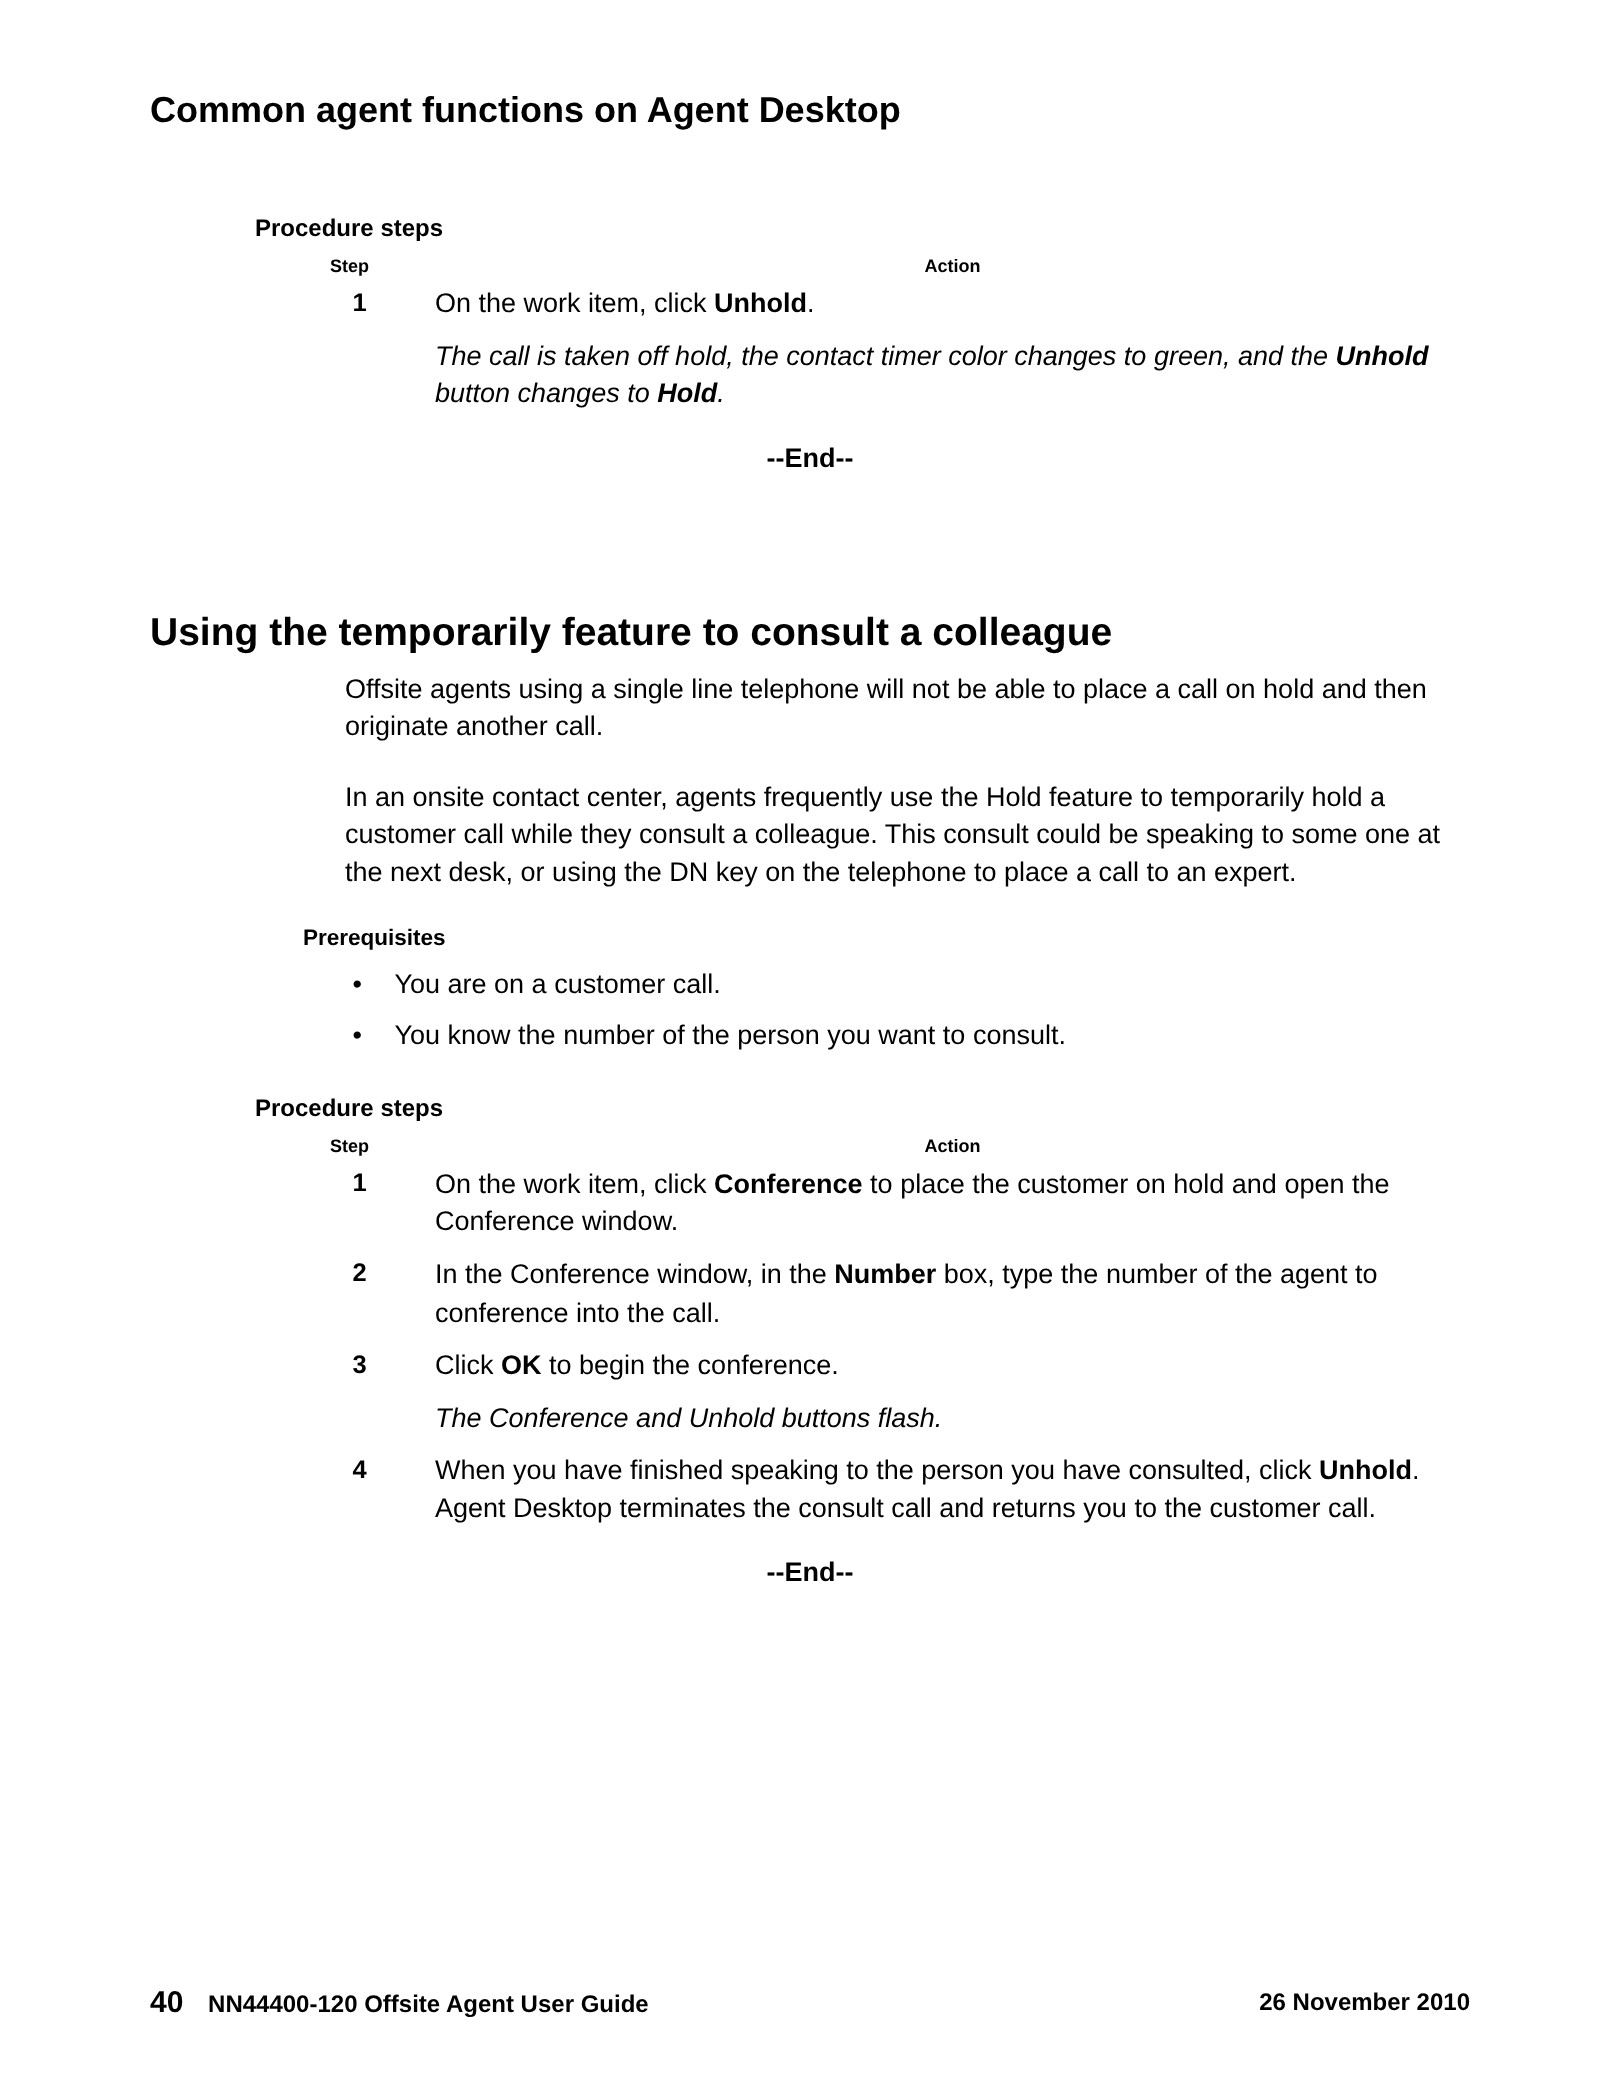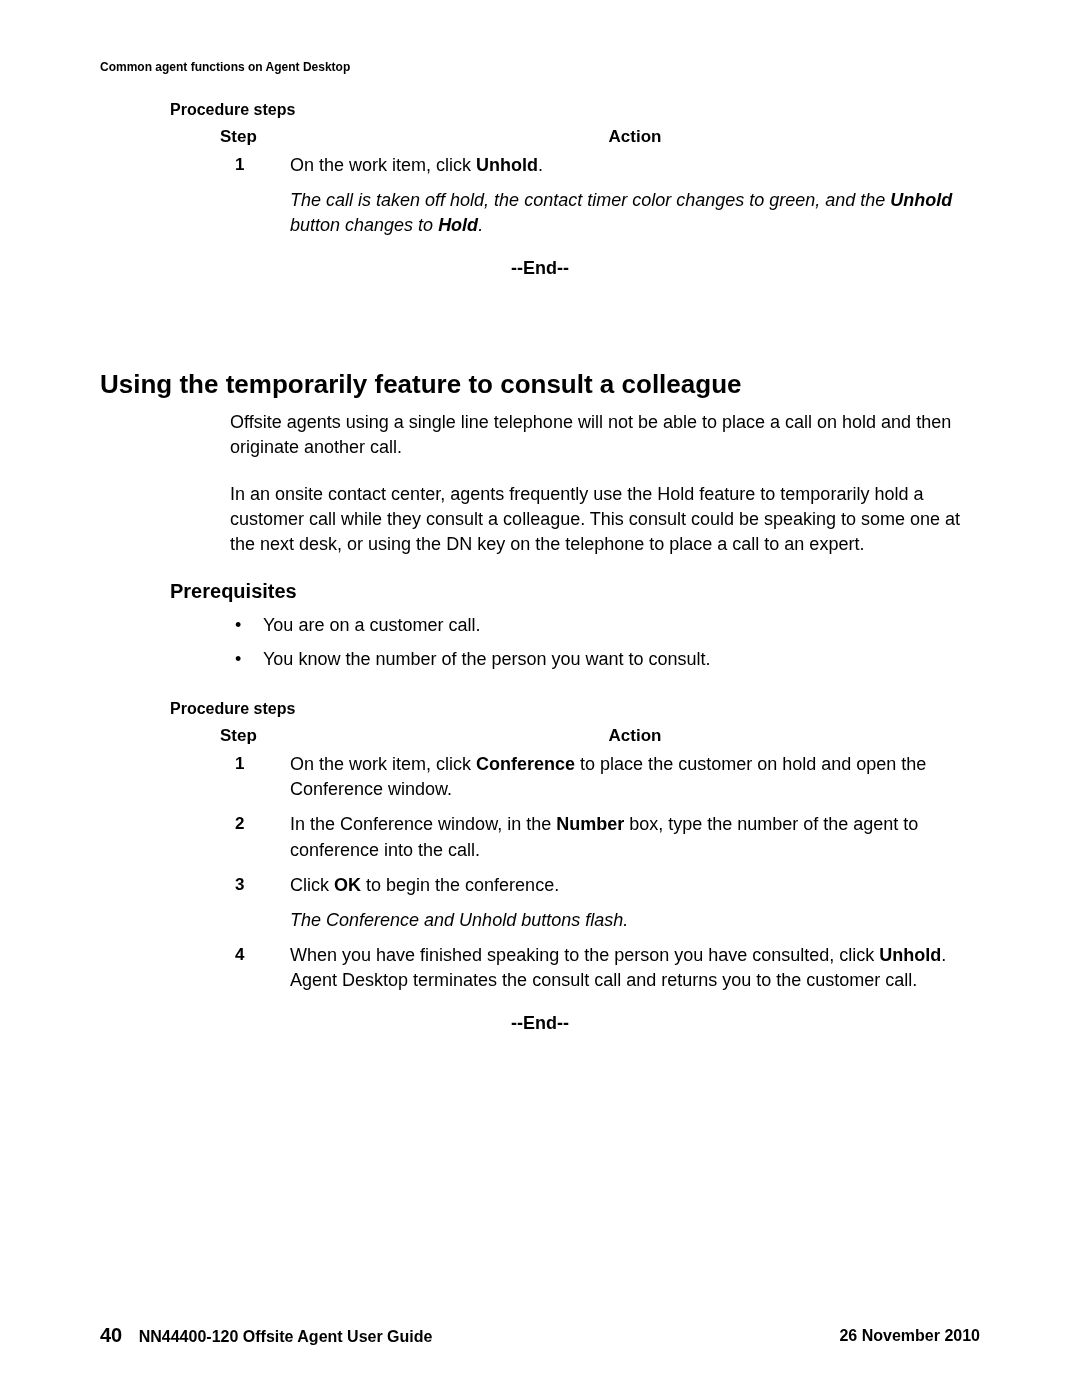--- a/index.html
+++ b/index.html
@@ -21,9 +21,9 @@
       position: relative;
     }
     .page-header {
-      font-size: 12px;
-      font-weight: bold;
-      margin-bottom: 27px;
+      font-size: 24px;
+      font-weight: bold;
+      margin-bottom: 56px;
     }
     .procedure-heading {
       font-size: 16px;

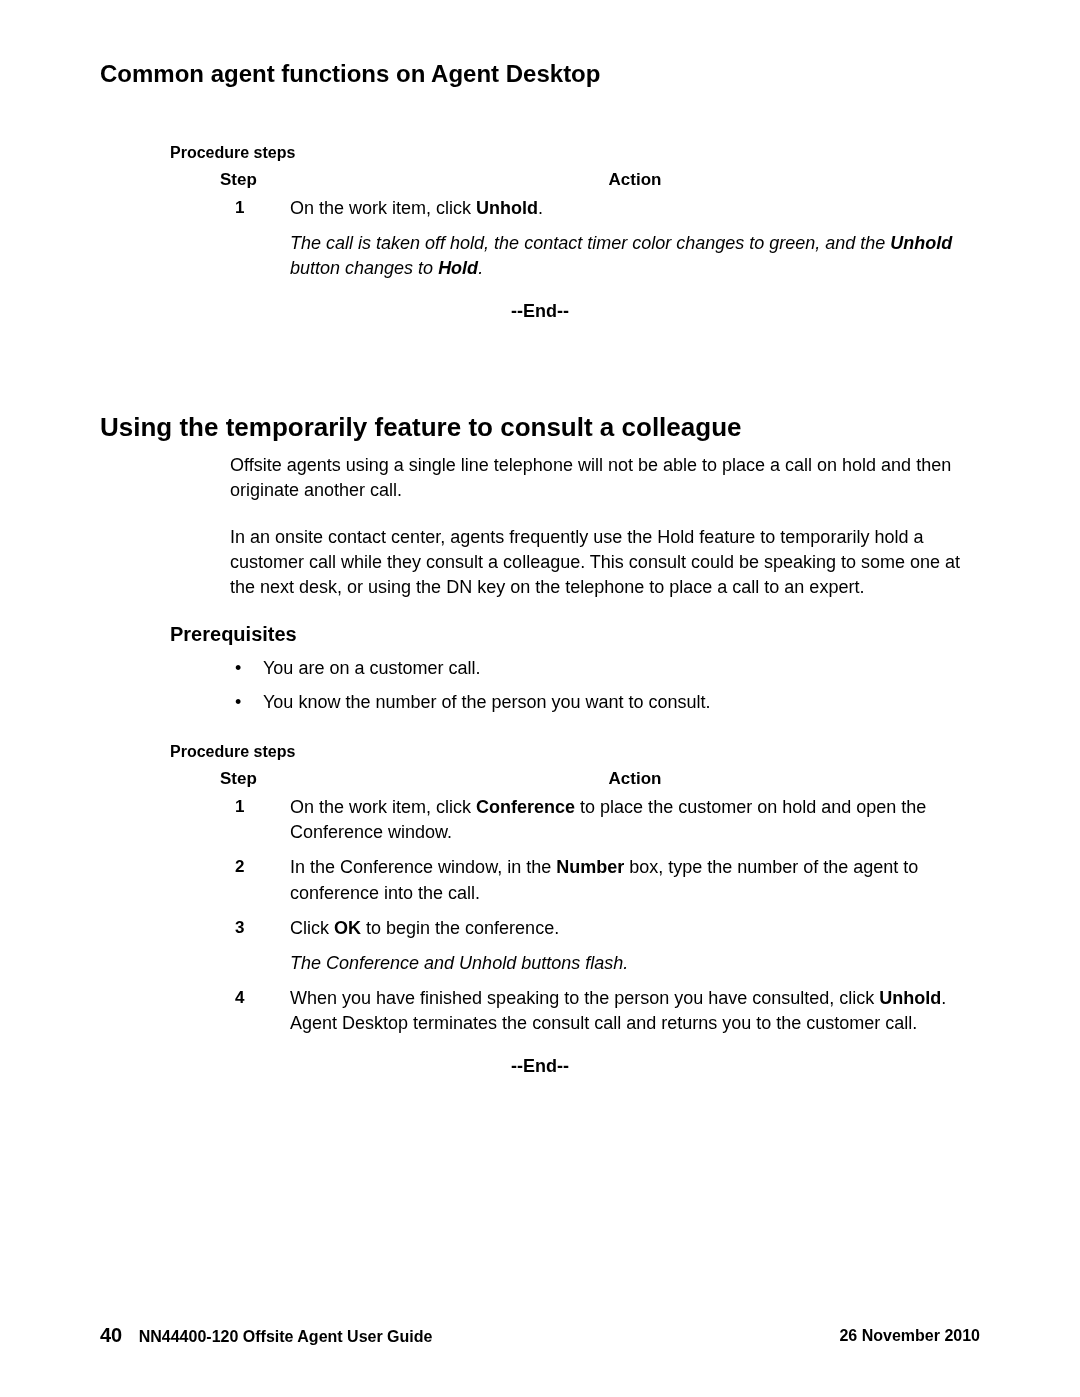--- a/index.html
+++ b/index.html
@@ -35,7 +35,7 @@
       display: flex;
       margin-left: 120px;
       font-weight: bold;
-      font-size: 17px;
+      font-size: 12px;
       margin-bottom: 6px;
     }
     .step-header-step {

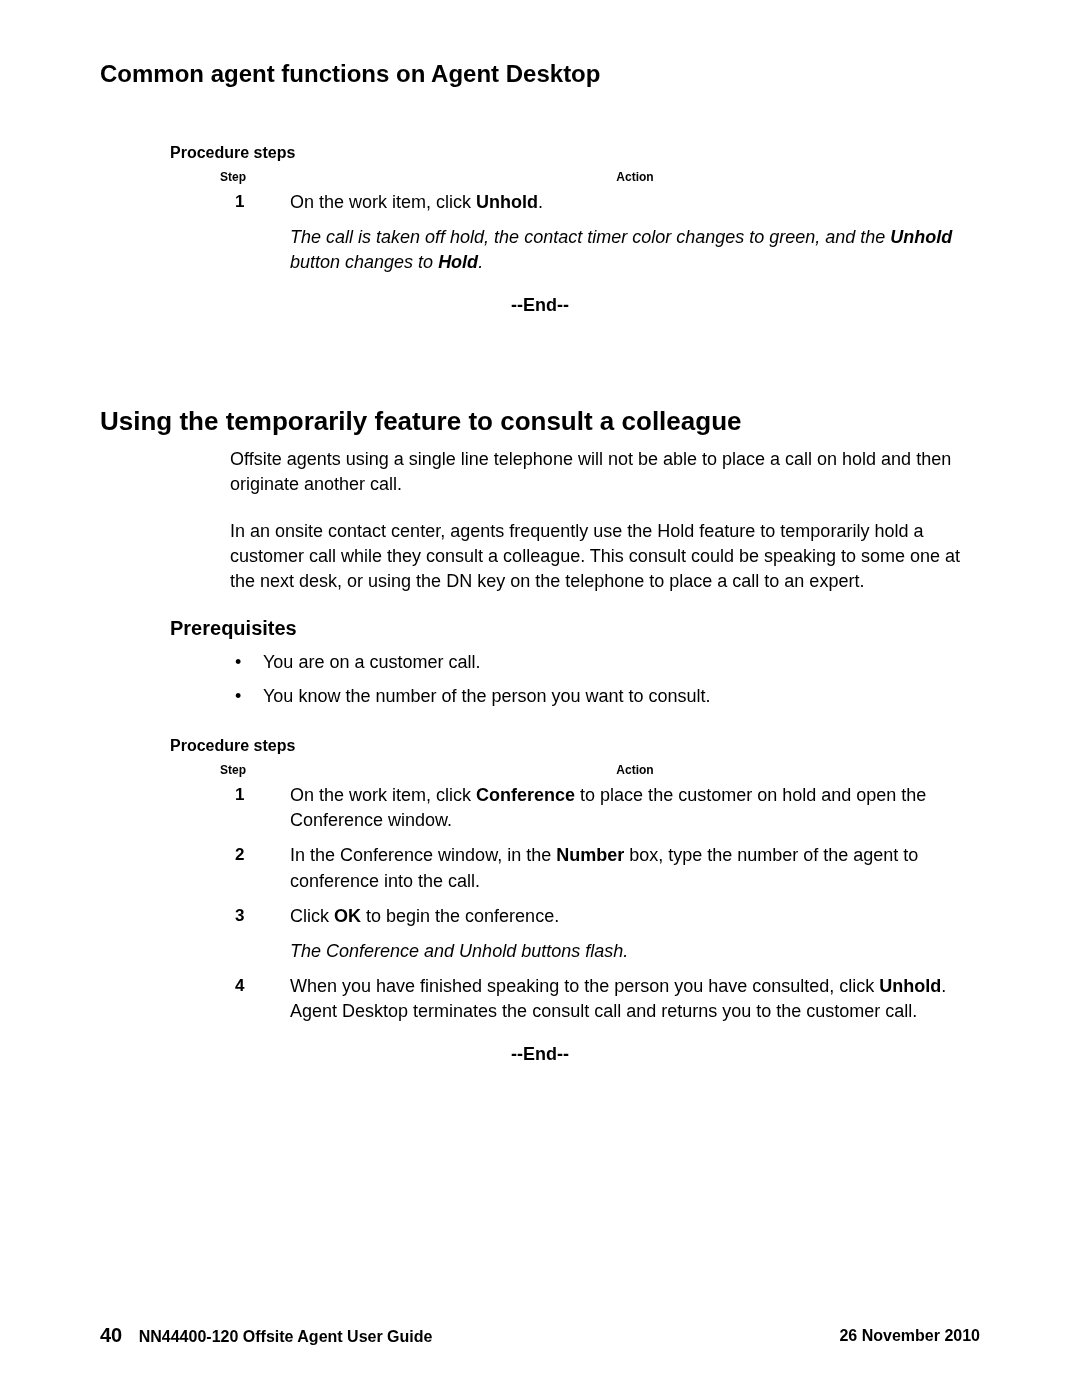--- a/index.html
+++ b/index.html
@@ -89,9 +89,9 @@
       margin-bottom: 22px;
     }
     .subsection-heading {
-      font-size: 20px;
-      font-weight: bold;
-      margin-left: 70px;
+      font-size: 15px;
+      font-weight: bold;
+      margin-left: 102px;
       margin-top: 16px;
       margin-bottom: 8px;
     }

